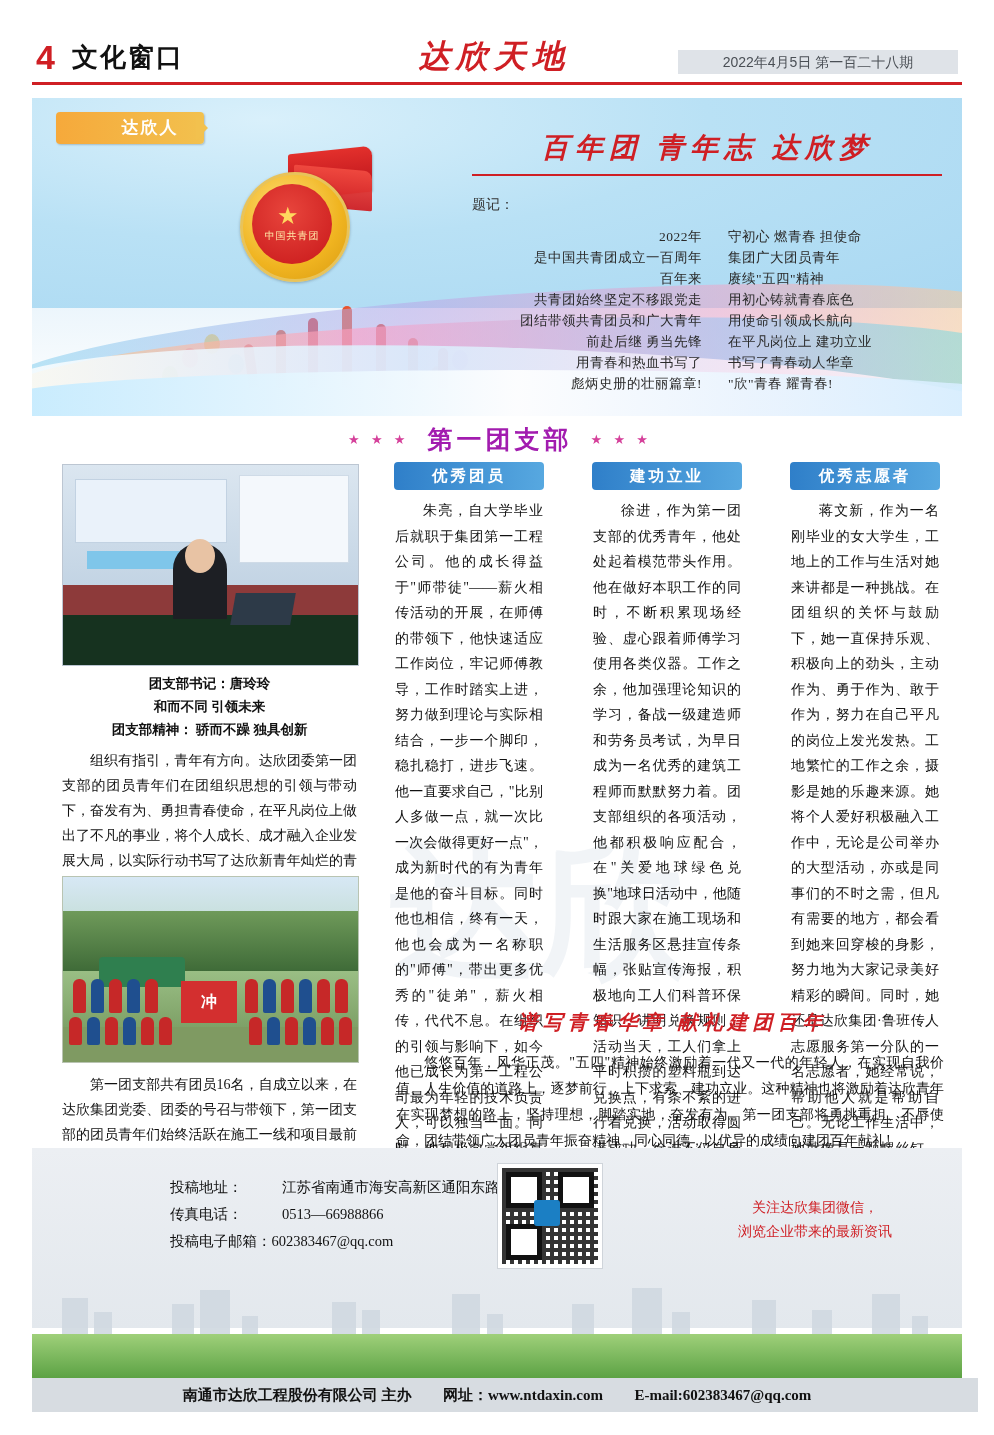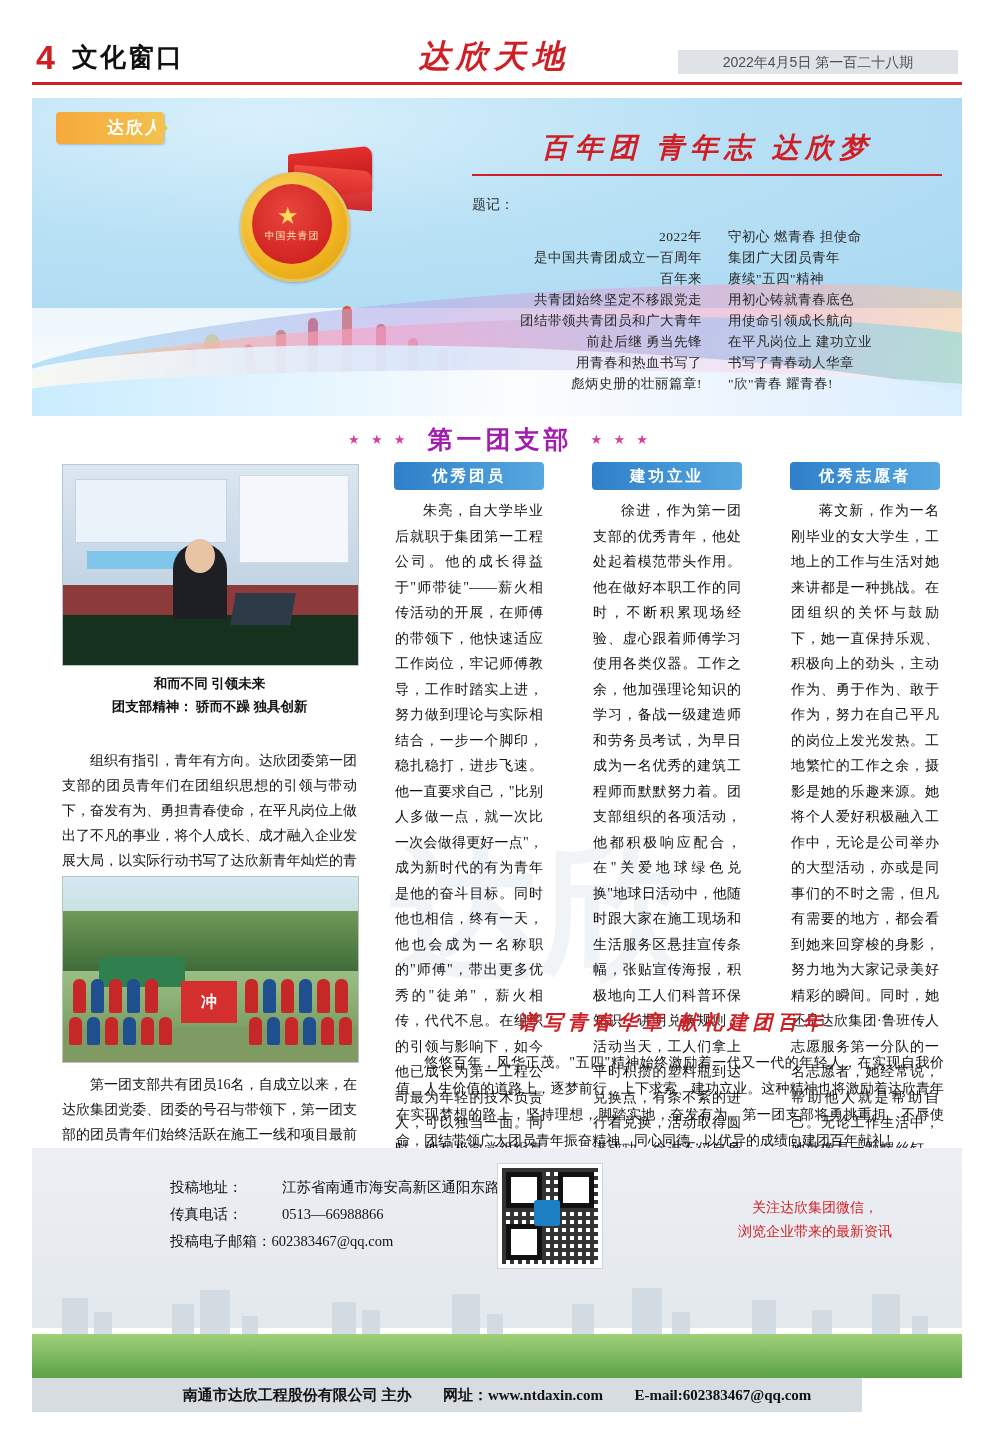--- a/index.html
+++ b/index.html
@@ -39,8 +39,8 @@
   .w4{top:272px;height:70px;border-radius:50%/30px;background:linear-gradient(90deg,#bfe9ff,#ffffff 50%,#cfeaff);opacity:.9;transform:none;}
   .hero-badge{position:absolute;left:24px;top:14px;width:108px;height:32px;
               background:linear-gradient(90deg,#f6a93b,#f2c14e);border-radius:4px;
-              color:#ffffff;font-size:17px;line-height:32px;text-align:right;
-              font-weight:bold;letter-spacing:2px;box-shadow:1px 1px 2px rgba(0,0,0,.2);}
+              color:#ffffff;font-size:17px;line-height:32px;text-align:center;
+              font-weight:bold;letter-spacing:2px;box-shadow:1px 1px 2px rgba(0,0,0,.2);padding-left:40px;}
   .hero-badge:after{content:"";position:absolute;right:-16px;top:4px;border:12px solid transparent;
                     border-left-color:#f2c14e;}
   .emblem{position:absolute;left:200px;top:48px;width:140px;height:132px;}

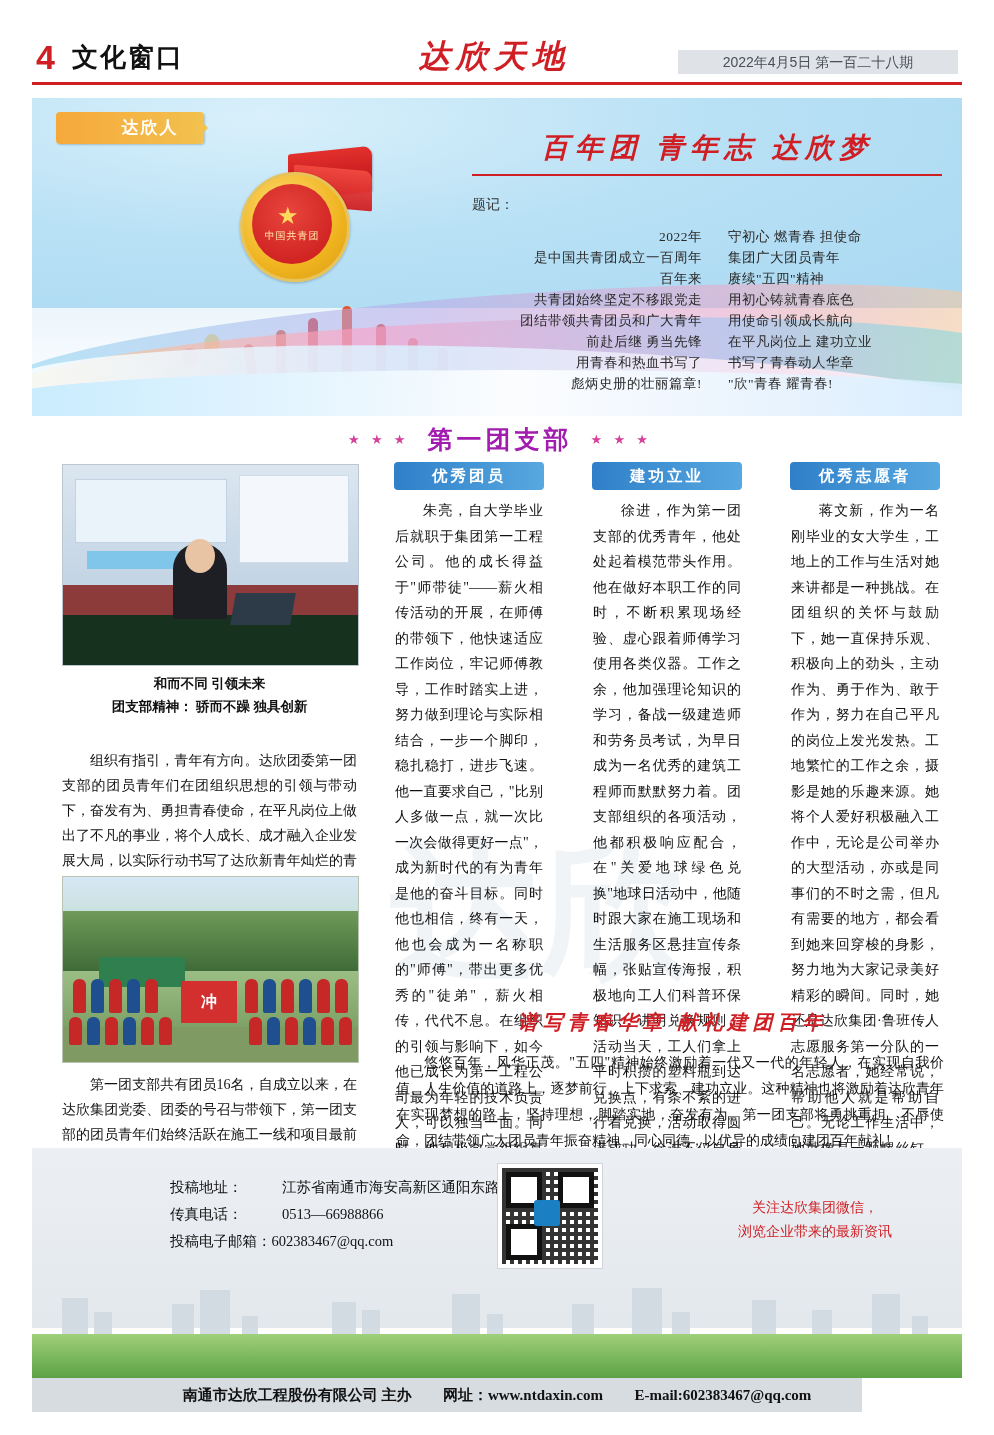--- a/index.html
+++ b/index.html
@@ -255,6 +255,7 @@
     <div class="p1-laptop"></div>
   </div>
   <div class="cap1">
+    <div>团支部书记：唐玲玲</div>
     <div>和而不同   引领未来</div>
     <div>团支部精神：  骄而不躁   独具创新</div>
   </div>

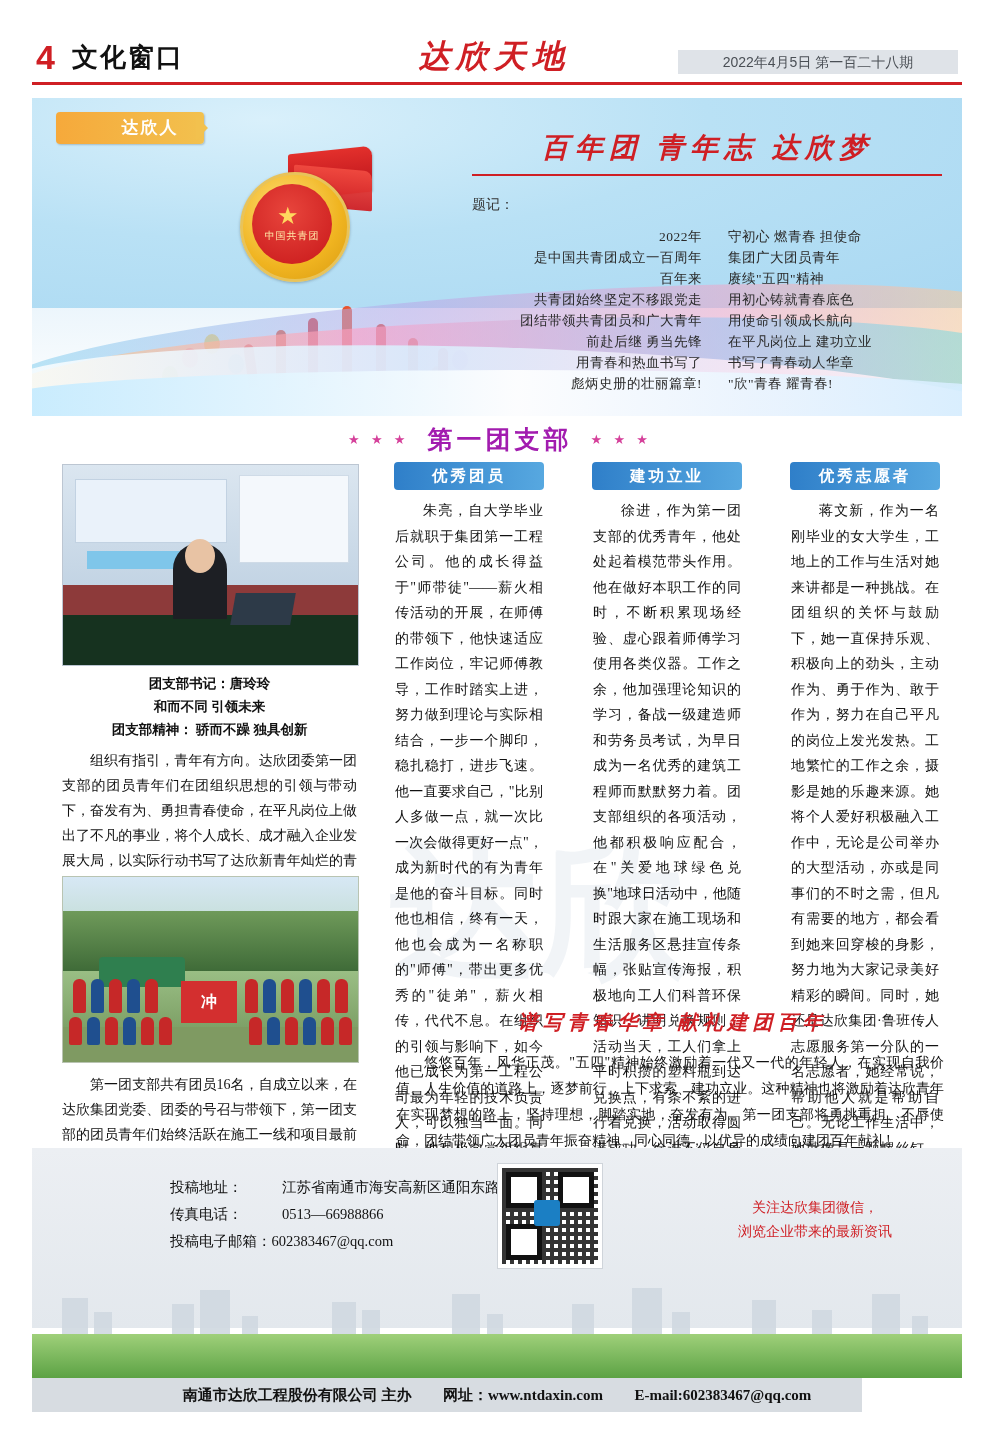--- a/index.html
+++ b/index.html
@@ -155,7 +155,7 @@
   .bld{position:absolute;bottom:40px;background:#cfd8e0;opacity:.9;}
 
   
-  .footbar{position:absolute;left:32px;top:1378px;width:830px;height:34px;background:#d7dce1;}
+  .footbar{position:absolute;left:32px;top:1378px;width:930px;height:34px;background:#d7dce1;padding-left:16px;}
   .footbar .txt{position:absolute;left:0;top:0;width:930px;text-align:center;
                 font-size:15px;line-height:34px;color:#111;font-weight:bold;}
   .watermark{position:absolute;left:330px;top:760px;width:420px;height:300px;

